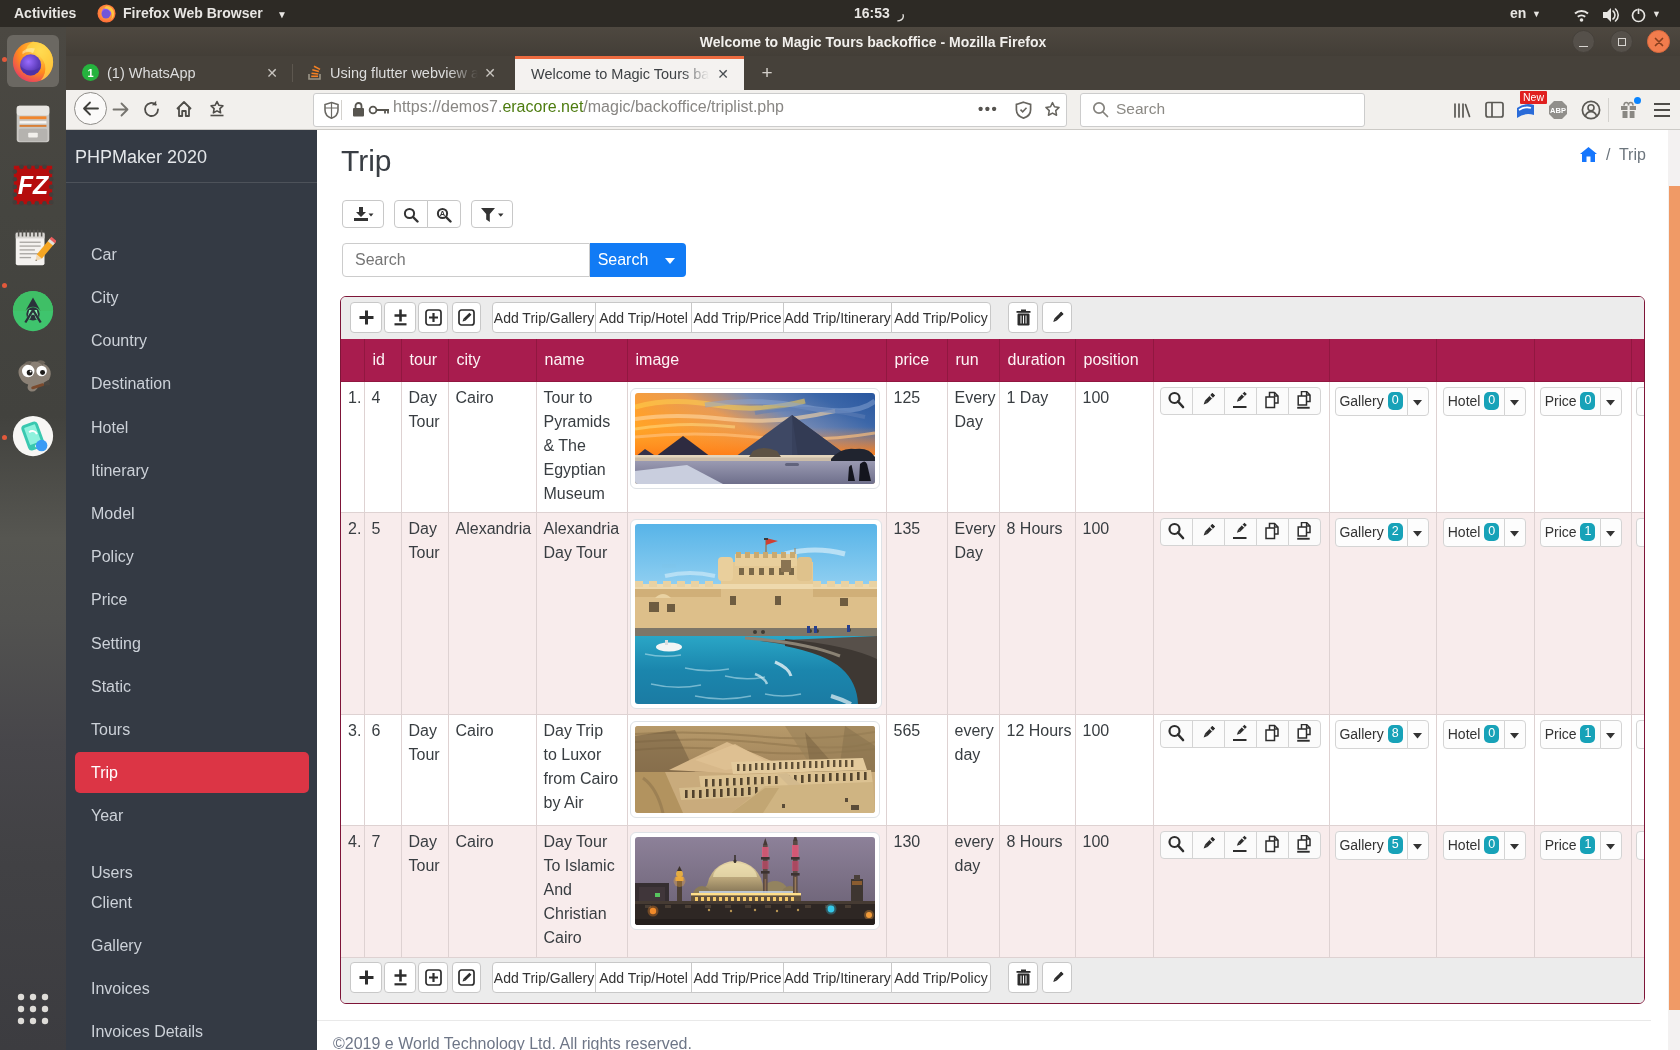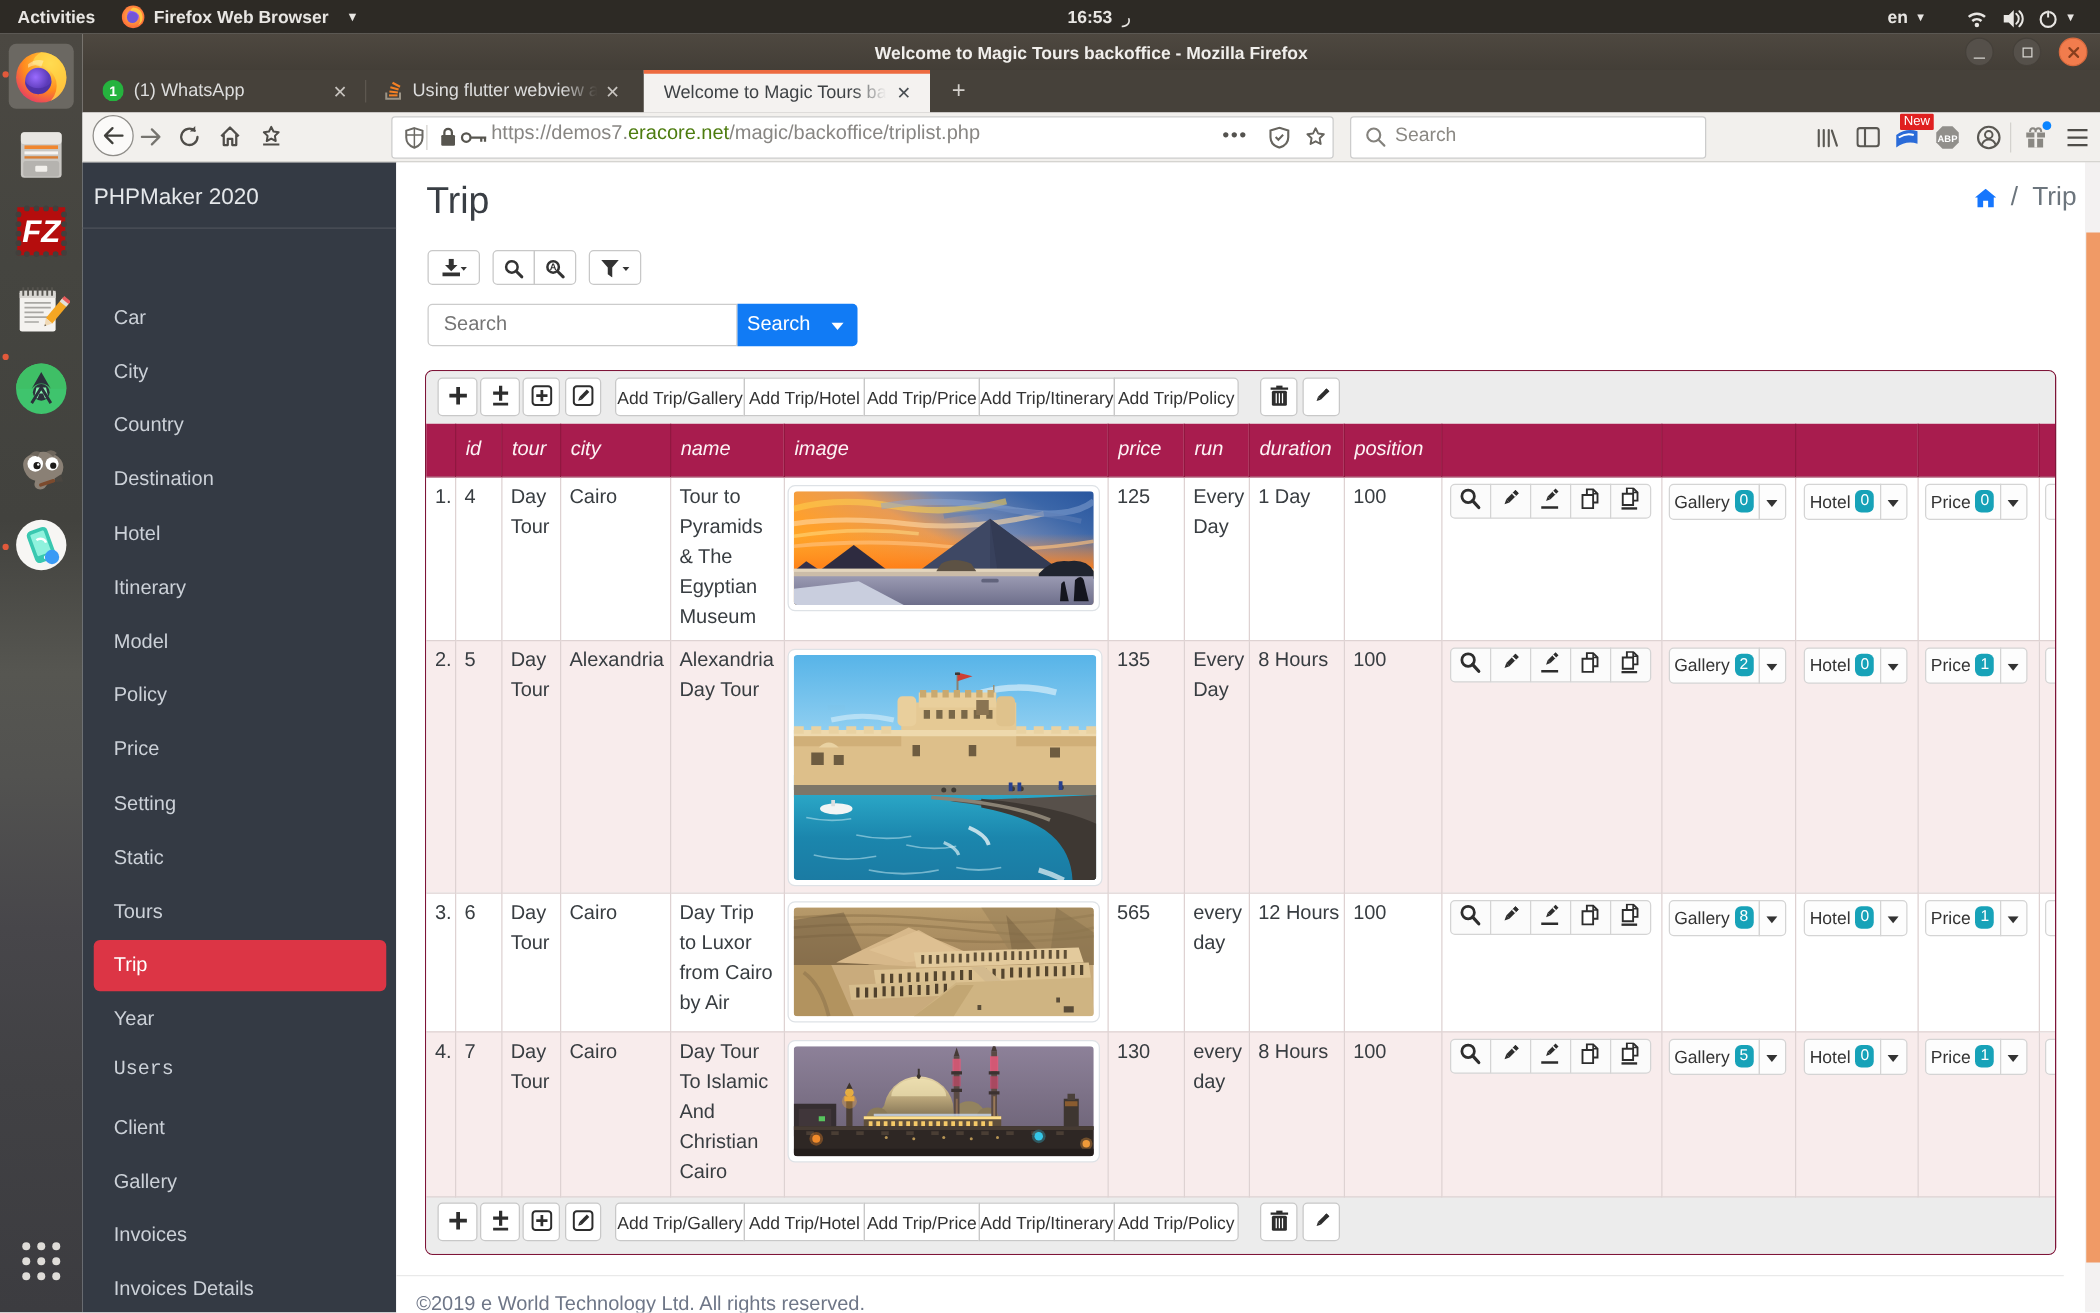--- a/index.html
+++ b/index.html
@@ -402,7 +402,7 @@
 <div class="abs" id="main">
   <div style="position:absolute; left:24px; top:12px; font-size:30px; line-height:37px; color:#393e44;">Trip</div>
 
-  <div style="position:absolute; left:1263px; top:16px; font-size:21px; color:#6c757d;">
+  <div style="position:absolute; left:1263px; top:16px; font-size:16px; color:#6c757d;">
     <svg width="17" height="15" viewBox="0 0 17 15" style="vertical-align:-2px;">
         <path d="M8.5 0 L17 7 L15 7 L15 15 L10.5 15 L10.5 9.5 L6.5 9.5 L6.5 15 L2 15 L2 7 L0 7 Z" fill="#1676fd"></path>
       </svg>

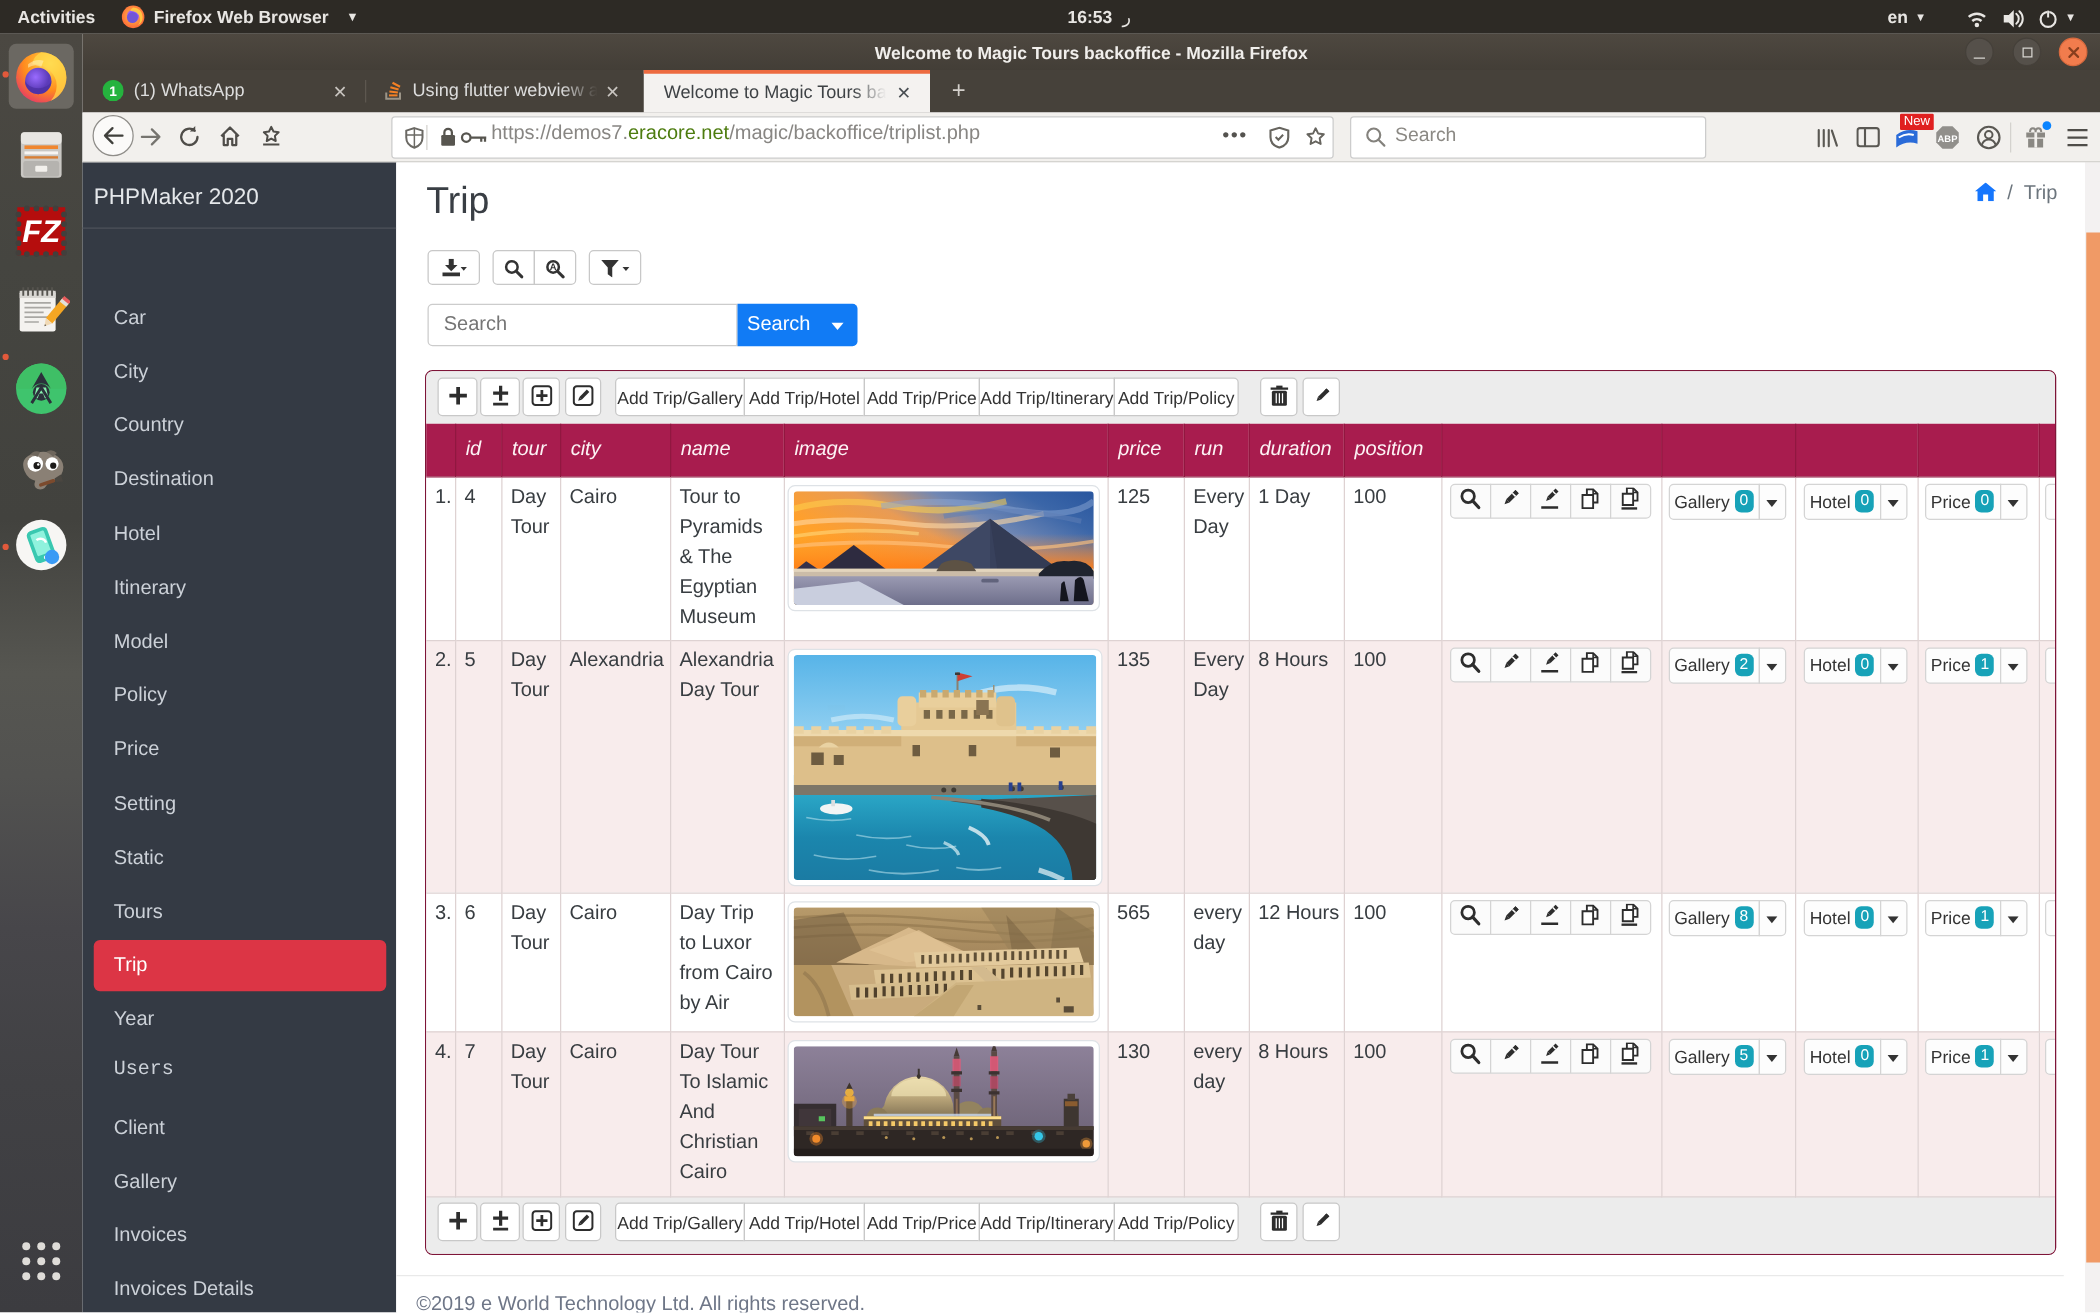--- a/index.html
+++ b/index.html
@@ -539,7 +539,7 @@
           <col style="width:13px">
         </colgroup>
       <tbody>
-          <tr style="height:42px;font-style:italic;">
+          <tr style="height:42px;">
             <th></th>
             <th>id</th>
             <th>tour</th>

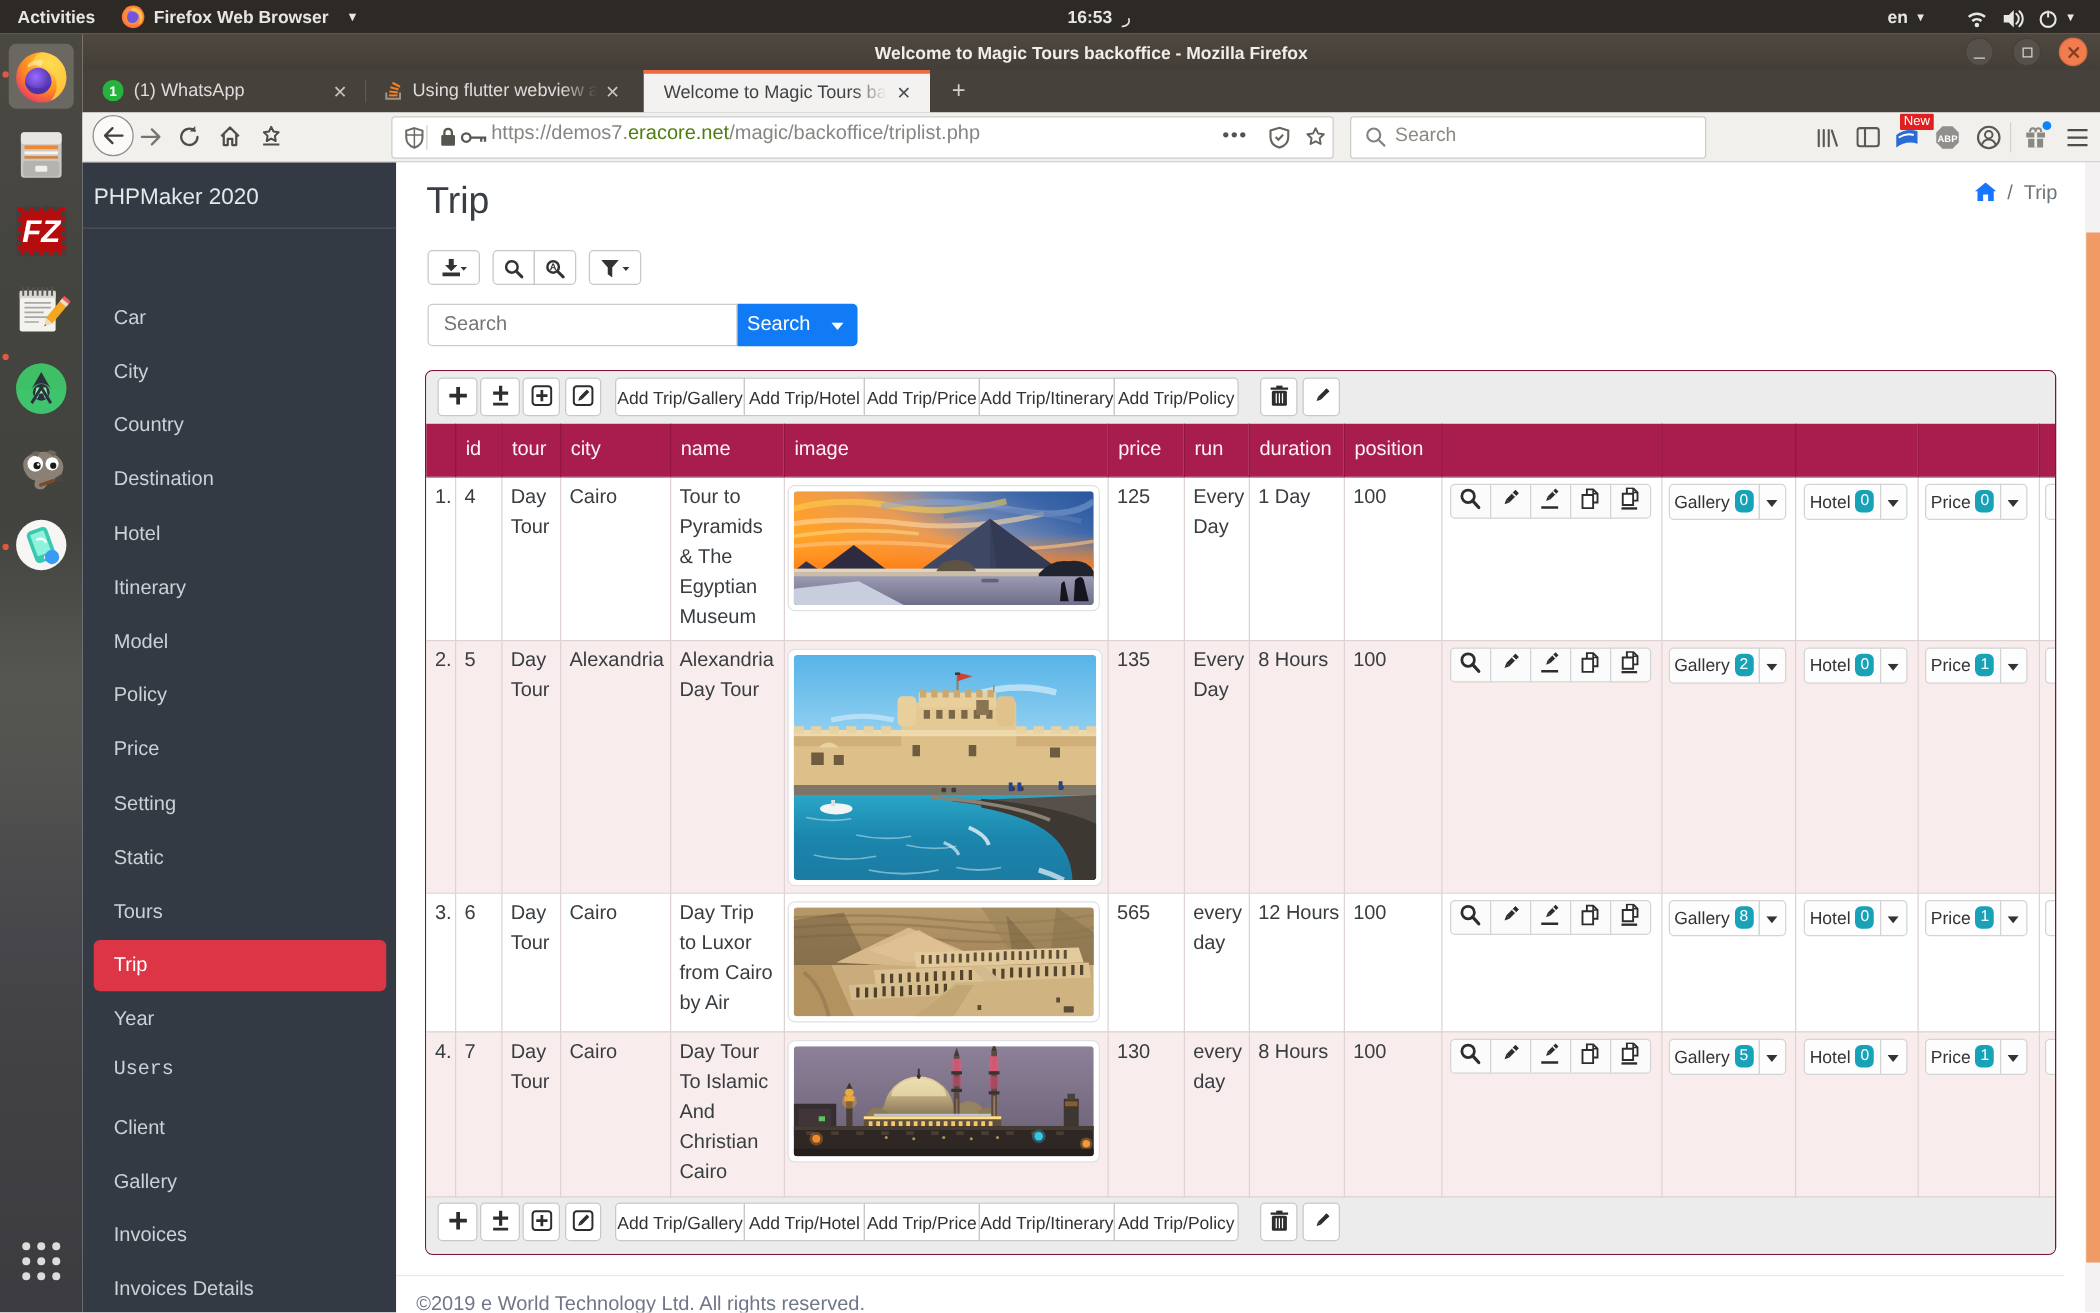--- a/index.html
+++ b/index.html
@@ -392,7 +392,7 @@
   <div class="mi" style="top:578.9px;">Tours</div>
   <div class="mi" style="top:622.1px; background:#dc3545; color:#fff;">Trip</div>
   <div class="mi" style="top:665.3px;">Year</div>
-  <div class="mi" style="top:705px;font-family:Liberation Mono, monospace;">Users</div>
+  <div class="mi" style="top:722px;">Users</div>
   <div class="mi" style="top:751.7px;">Client</div>
   <div class="mi" style="top:794.9px;">Gallery</div>
   <div class="mi" style="top:838.1px;">Invoices</div>

